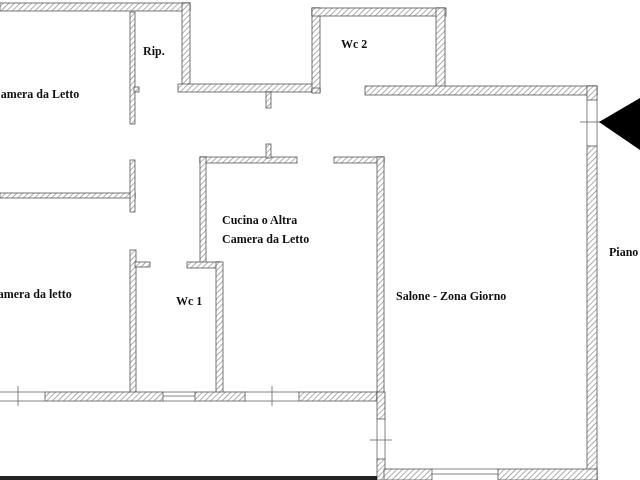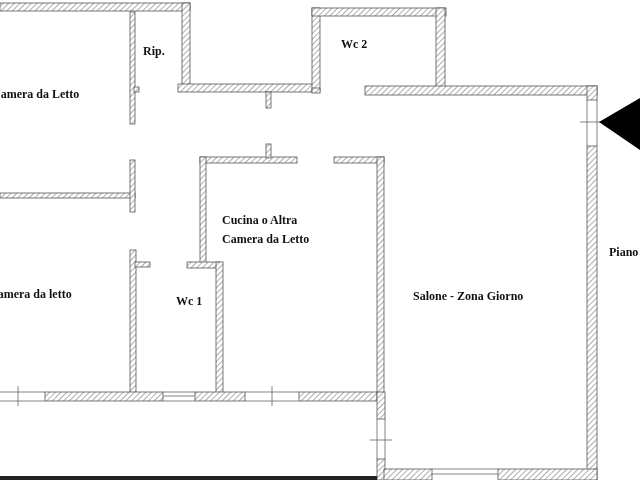--- a/index.html
+++ b/index.html
@@ -102,7 +102,7 @@
 <div class="lbl" style="left:147px;top:293px;margin-left:29px;">Wc 1</div>
 <div class="lbl" style="left:222px;top:212px;">Cucina o Altra</div>
 <div class="lbl" style="left:222px;top:231px;">Camera da Letto</div>
-<div class="lbl" style="left:396px;top:288px;margin-left:17px;">Salone - Zona Giorno</div>
+<div class="lbl" style="left:396px;top:288px;">Salone - Zona Giorno</div>
 <div class="lbl" style="left:609px;top:244px;">Piano</div>
 
 </body></html>

